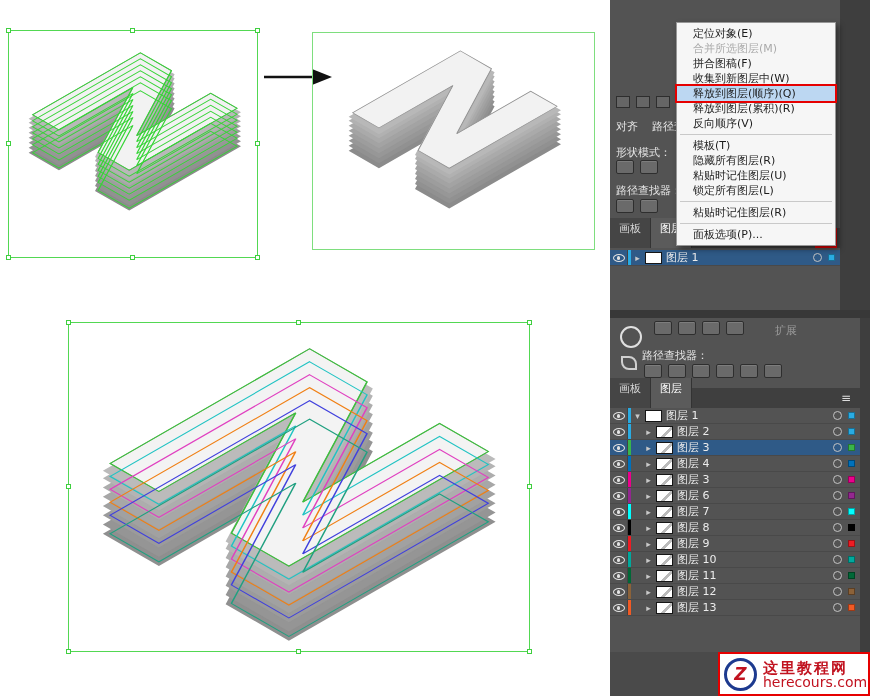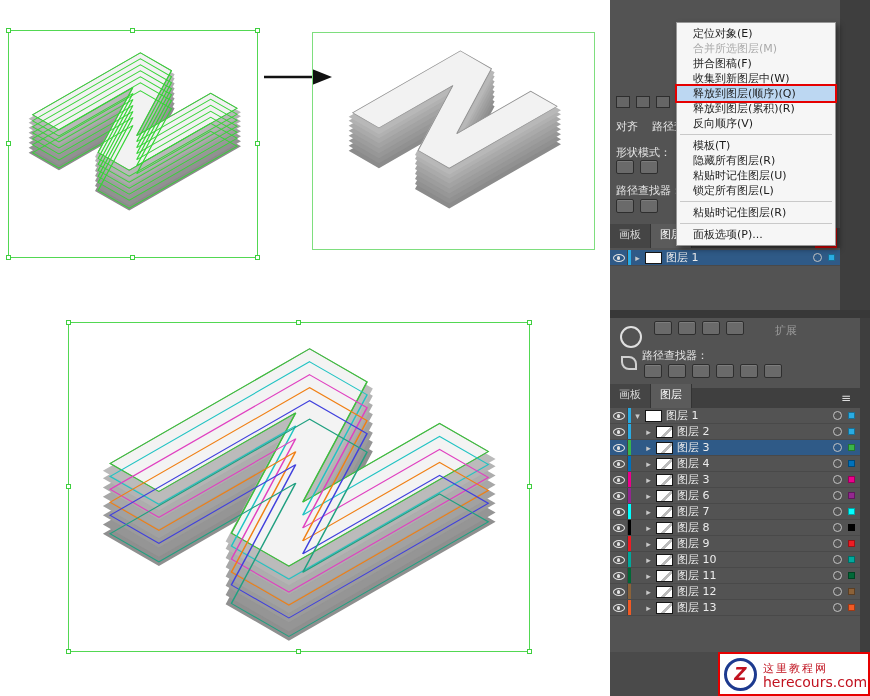--- a/index.html
+++ b/index.html
@@ -33,7 +33,7 @@
   .ptabs{position:absolute;left:6px;top:119px;display:flex;gap:14px;color:#e6e6e6}
 
   .tabbar{position:absolute;left:0;height:20px;background:#3f3f3f;display:flex;align-items:flex-end}
-  .tab{padding:3px 9px 6px;background:#454545;color:#d7d7d7;font-size:11px;border-right:1px solid #333}
+  .tab{padding:3px 9px 12px;background:#454545;color:#d7d7d7;font-size:11px;border-right:1px solid #333}
   .tab.active{background:#5b5b5b;color:#fff}
   .pmenu{position:absolute;right:5px;top:2px;width:18px;height:16px;color:#ddd;text-align:center;line-height:16px;font-size:12px}
   .redbox{outline:2px solid #e60000}

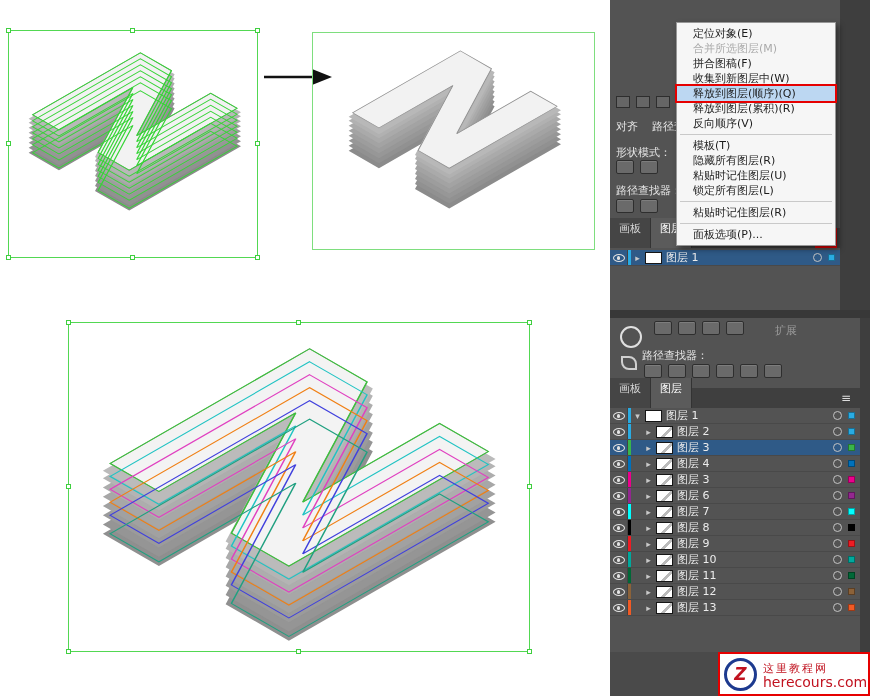--- a/index.html
+++ b/index.html
@@ -73,7 +73,7 @@
         display:flex;align-items:center;padding:2px 4px;gap:6px}
   .emblem{width:33px;height:33px;border:3px solid #1d3a8f;border-radius:50%;color:#c1121f;font-weight:bold;
           font-style:italic;display:flex;align-items:center;justify-content:center;font-size:17px;flex:none}
-  .logo-name{color:#c1121f;font-weight:normal;font-size:11px;letter-spacing:2px;line-height:17px;white-space:nowrap}
+  .logo-name{color:#c1121f;font-weight:bold;font-size:15px;letter-spacing:2px;line-height:17px;white-space:nowrap}
   .logo-url{color:#c1121f;font-size:14px;line-height:11px}
 </style>
 </head>

